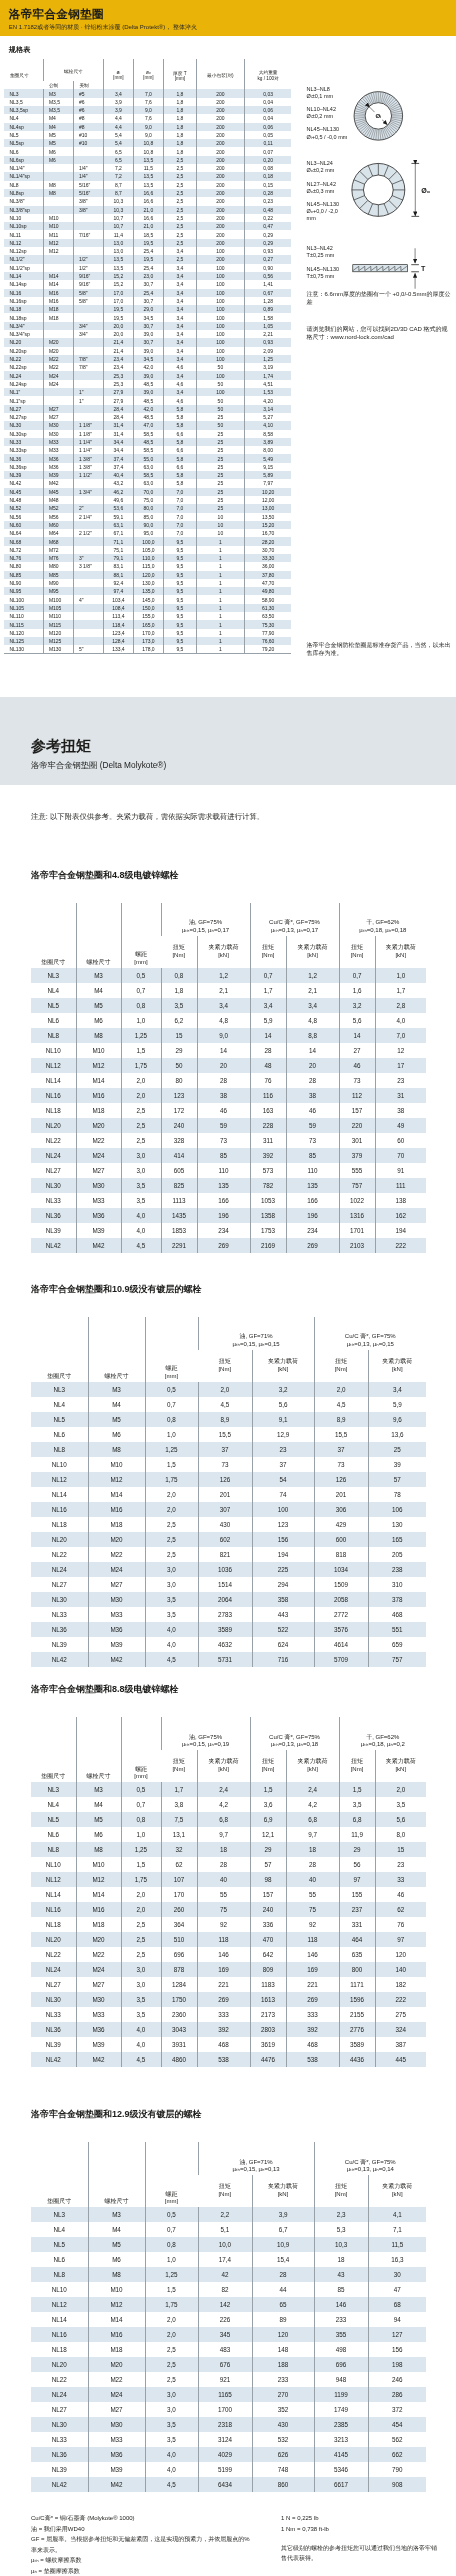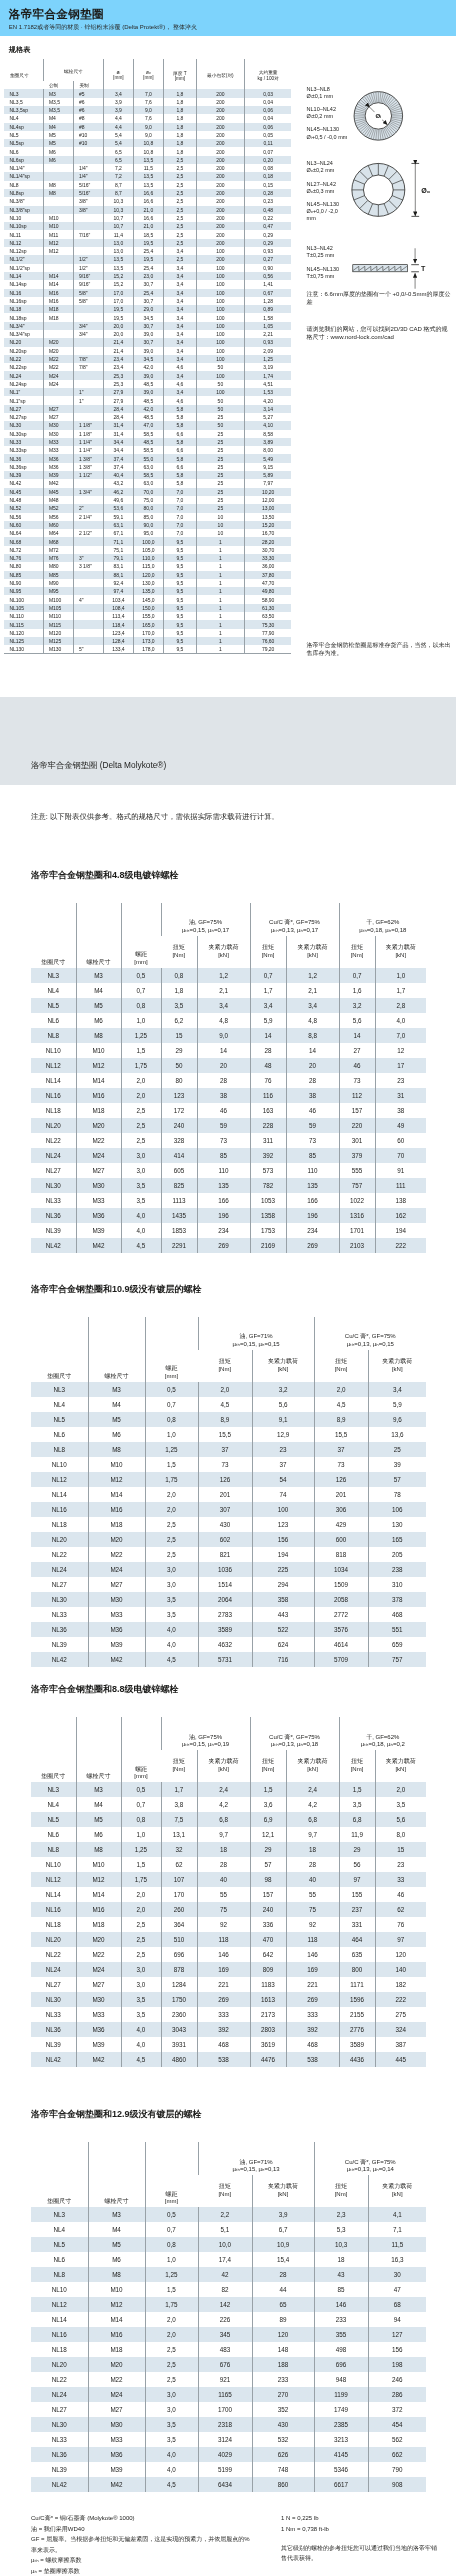--- a/index.html
+++ b/index.html
@@ -10,7 +10,7 @@
     color:#1d1d1b;
   }
   
-  .band-top { background:#7dd3fc; padding:6.6px 8.8px 5.5px; height:36px; }
+  .band-top { background:#eab308; padding:6.6px 8.8px 5.5px; height:36px; }
   .band-top h1 { font-size:11.6px; font-weight:bold; letter-spacing:0.3px; }
   .band-top .sub { font-size:6px; margin-top:1.7px; color:#2a2a28; }
   .section-label { font-size:7.2px; font-weight:bold; margin:8.8px 0 0 8.8px; }

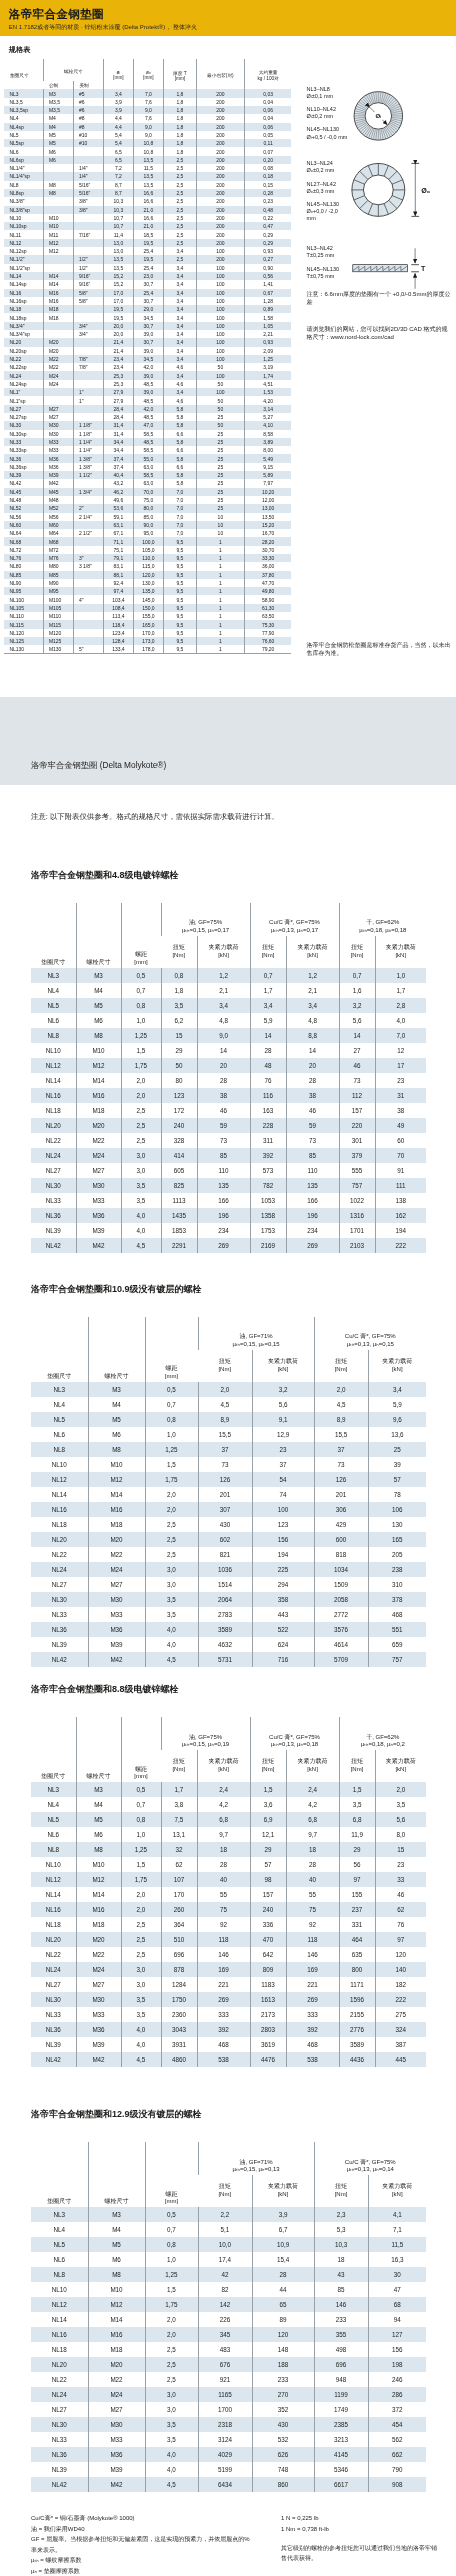--- a/index.html
+++ b/index.html
@@ -965,6 +965,7 @@
 </div>
 
 <div class="band-mid">
+  <h2>参考扭矩</h2>
   <div class="sub">洛帝牢合金钢垫圈 (Delta Molykote®)</div>
 </div>
 

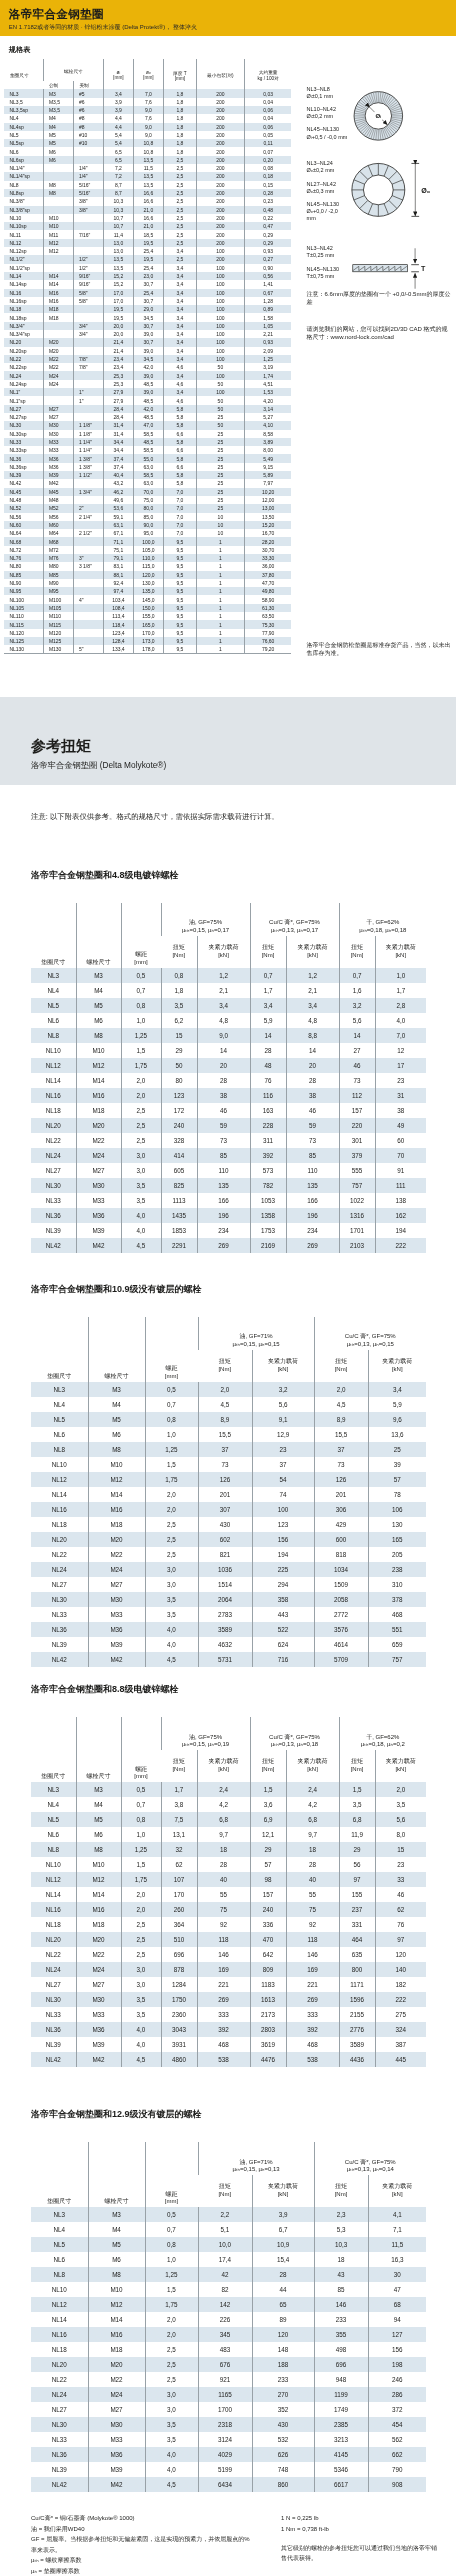--- a/index.html
+++ b/index.html
@@ -969,7 +969,7 @@
   <div class="sub">洛帝牢合金钢垫圈 (Delta Molykote®)</div>
 </div>
 
-<div class="torque-note">注意: 以下附表仅供参考。格式的规格尺寸，需依据实际需求载荷进行计算。</div>
+<div class="torque-note">注意: 以下附表仅供参考。夹紧力载荷，需依据实际需求载荷进行计算。</div>
 
 <div class="tq-title t1">洛帝牢合金钢垫圈和4.8级电镀锌螺栓</div>
 <table class="tq-table">

